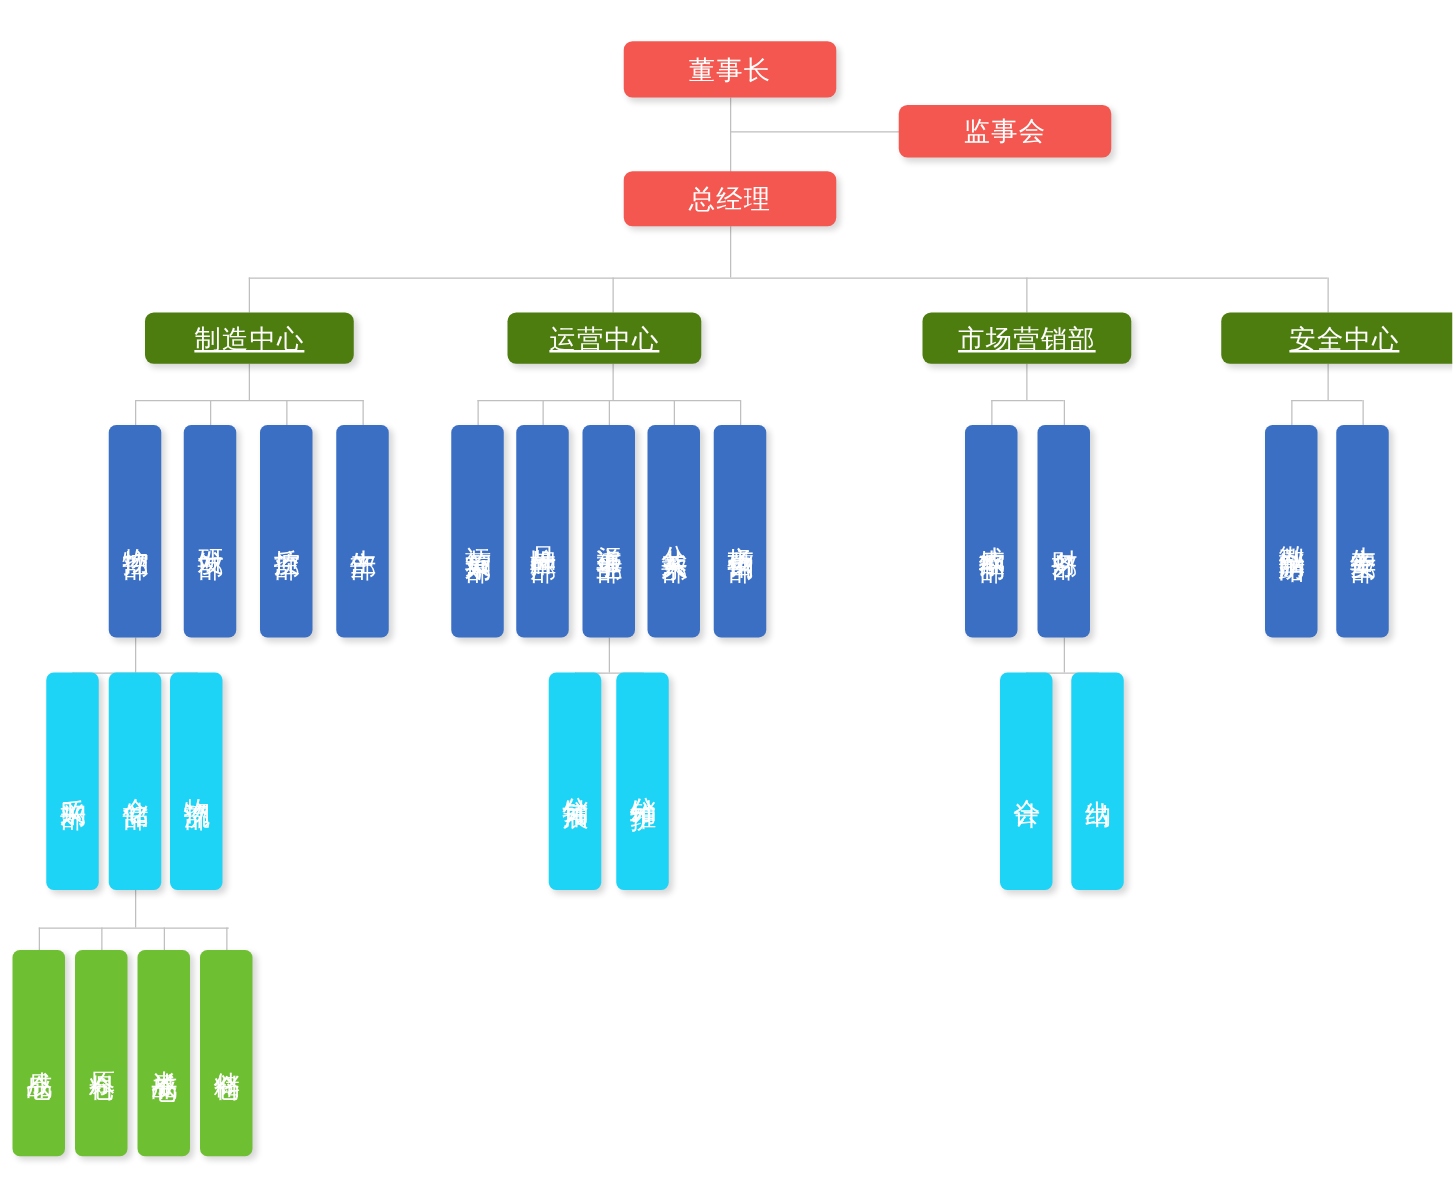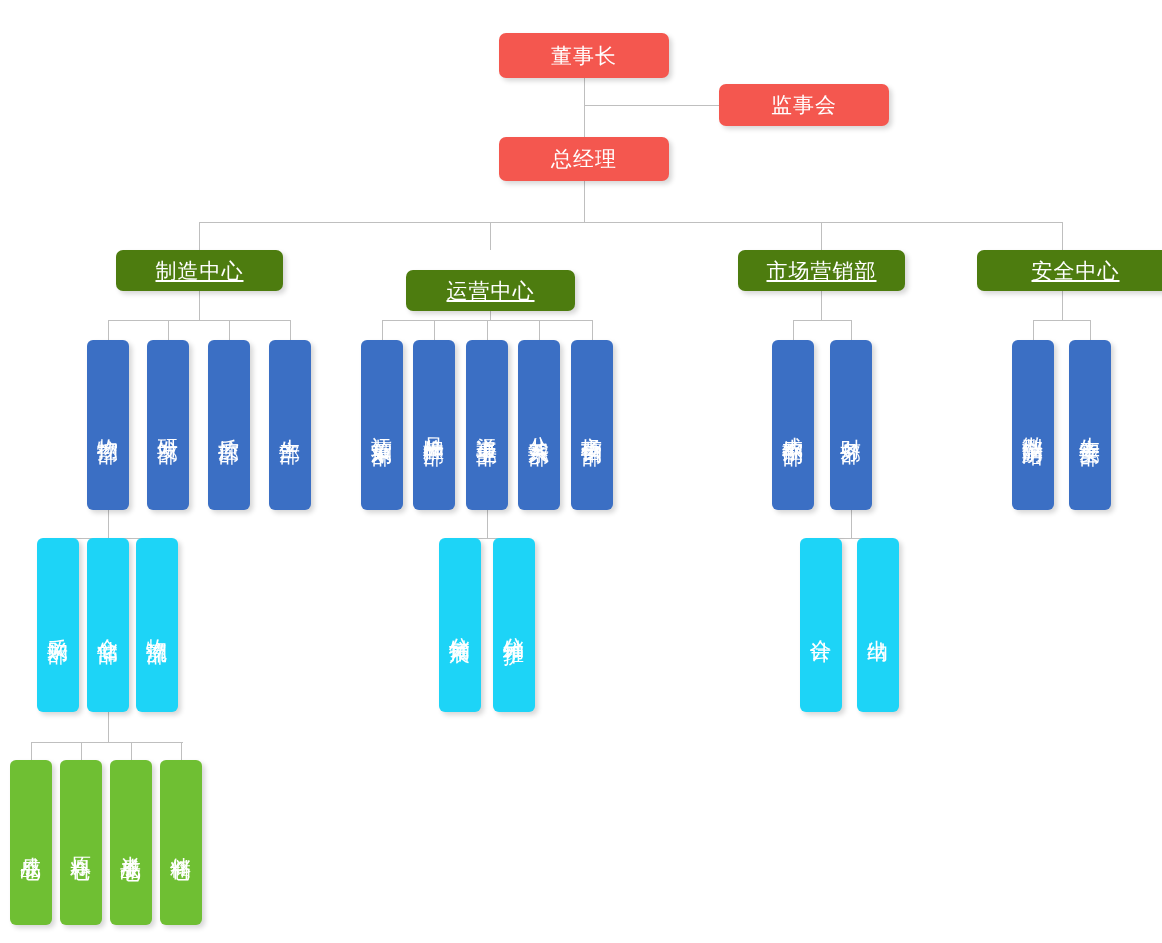--- a/index.html
+++ b/index.html
@@ -131,7 +131,7 @@
   <div class="node horiz lvl-center" style="left:116px; top:250px; width:167px; height:41px;">
     <span>制造中心</span>
   </div>
-  <div class="node horiz lvl-center" style="left:406px; top:250px; width:169px; height:41px;margin-top:20px;">
+  <div class="node horiz lvl-center" style="left:406px; top:250px; width:155px; height:41px;">
     <span>运营中心</span>
   </div>
   <div class="node horiz lvl-center" style="left:738px; top:250px; width:167px; height:41px;">

